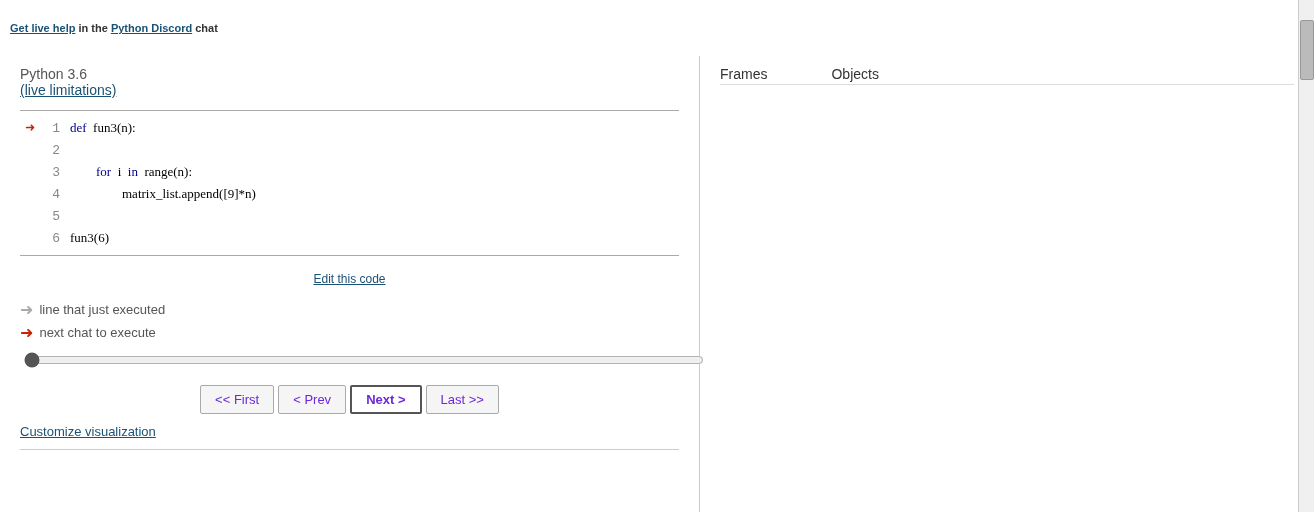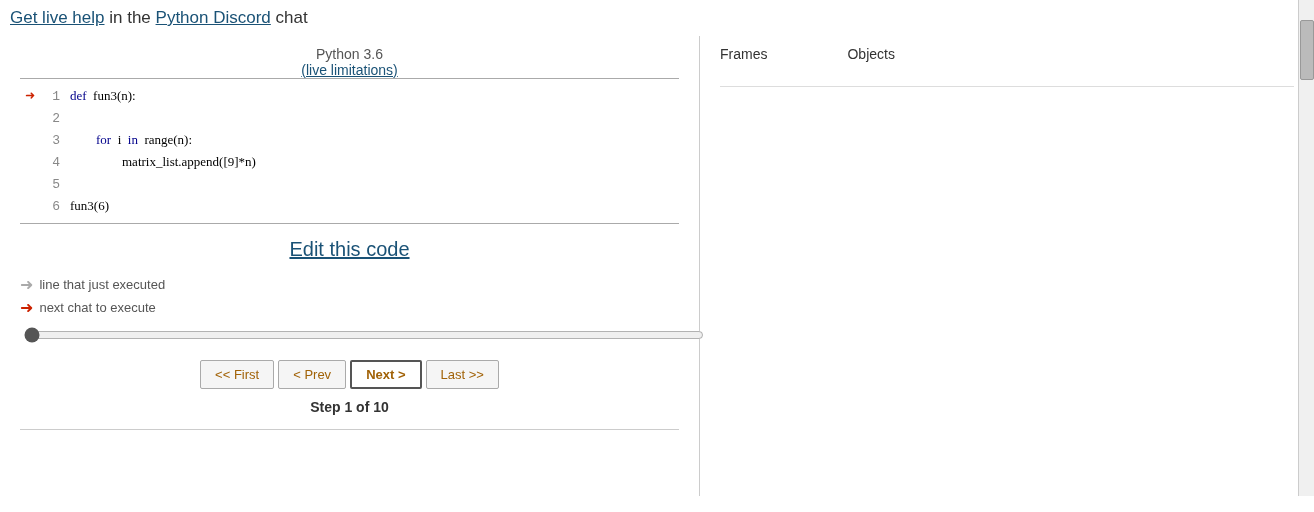--- a/index.html
+++ b/index.html
@@ -10,9 +10,10 @@
       color: #333;
     }
     .top-bar {
-      padding: 8px 10px;
-      font-size: 17px;
+      padding: 22px 10px;
+      font-size: 11px;
       color: #333;
+      font-weight: bold;
     }
     .top-bar a {
       color: #1a5276;

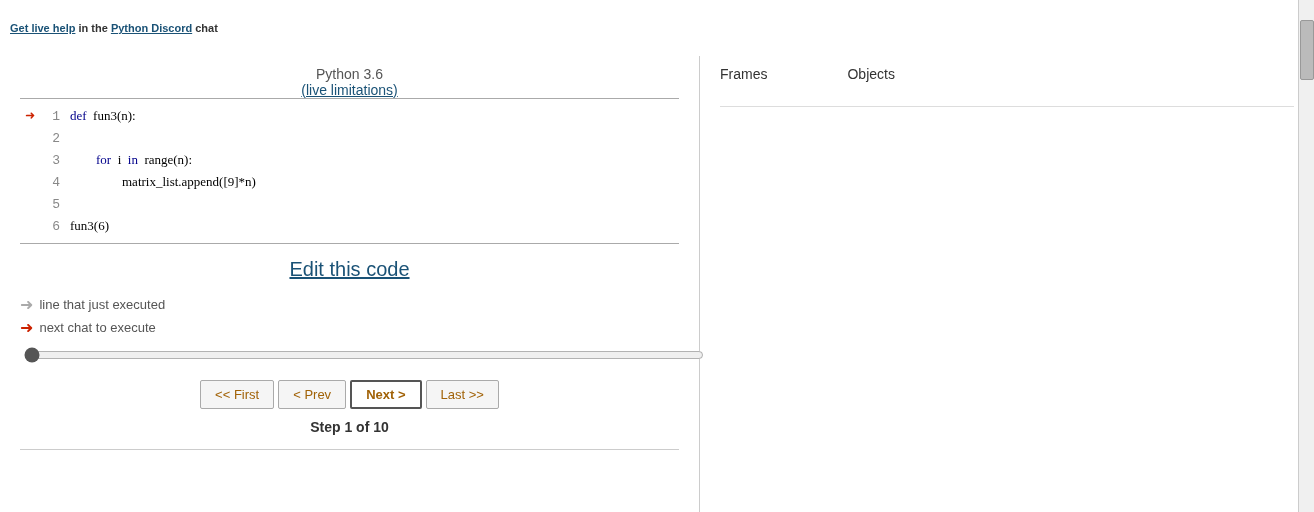--- a/index.html
+++ b/index.html
@@ -37,8 +37,7 @@
       padding: 10px 20px;
     }
     .python-header {
-      text-align: center;
-      margin-bottom: 0;
+      margin-bottom: 12px;
       color: #555;
     }
     .python-header a {

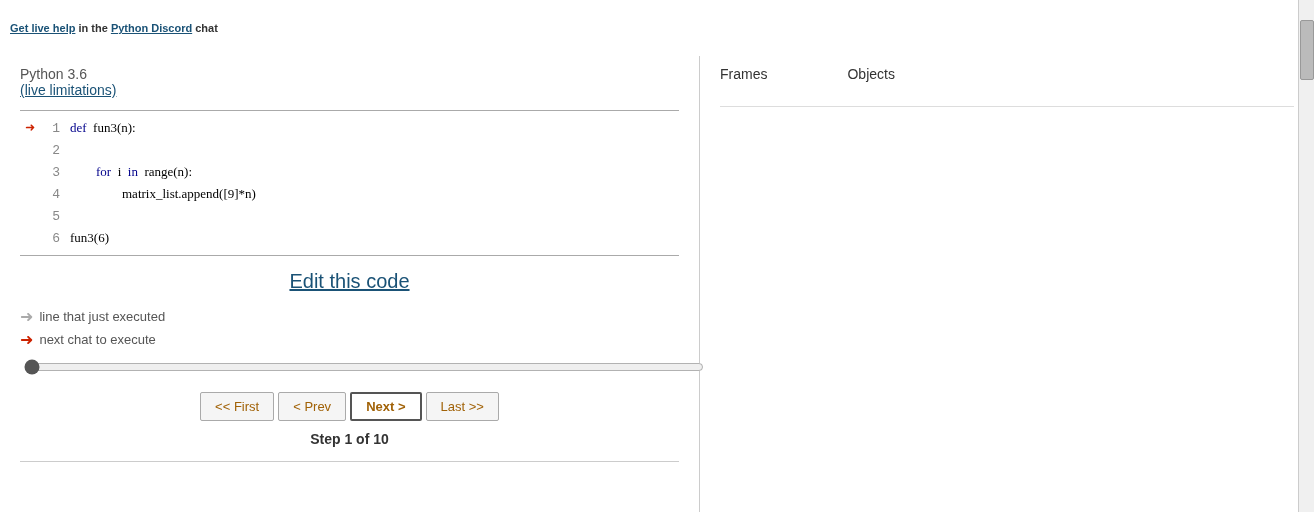--- a/index.html
+++ b/index.html
@@ -164,10 +164,10 @@
     }
     .right-header {
       display: flex;
-      gap: 80px;
+      gap: 64px;
       font-size: 14px;
       color: #333;
-      padding-bottom: 24px;
+      padding-bottom: 2px;
       border-bottom: 1px solid #ddd;
       margin-bottom: 8px;
     }

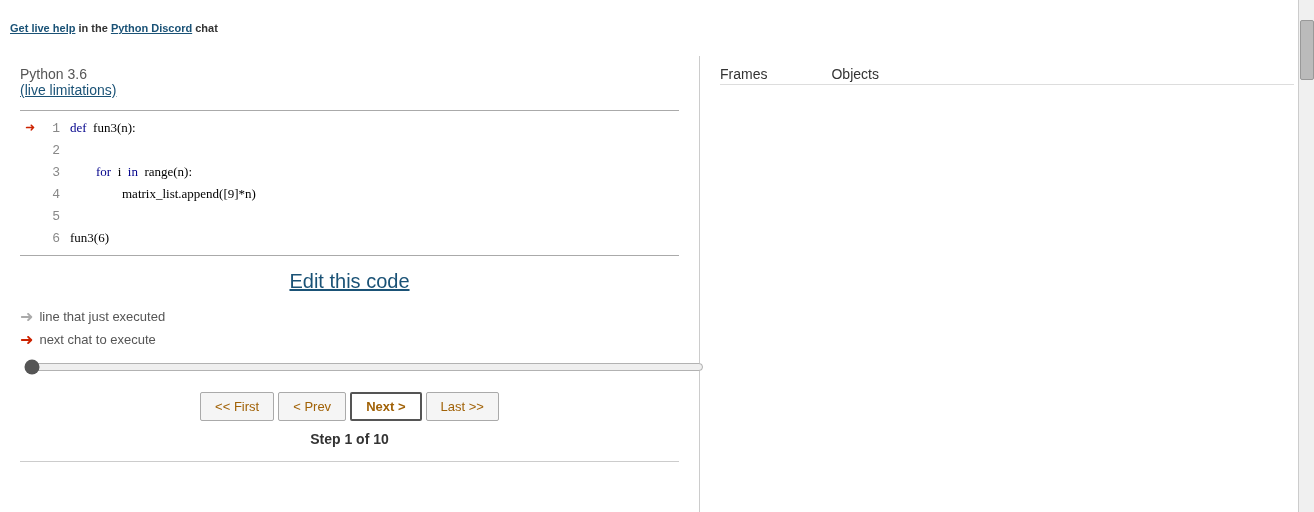--- a/index.html
+++ b/index.html
@@ -95,7 +95,7 @@
       color: #1a5276;
       text-decoration: underline;
       cursor: pointer;
-      font-size: 20px;
+      font-size: 12px;
     }
     .legend {
       margin-bottom: 10px;

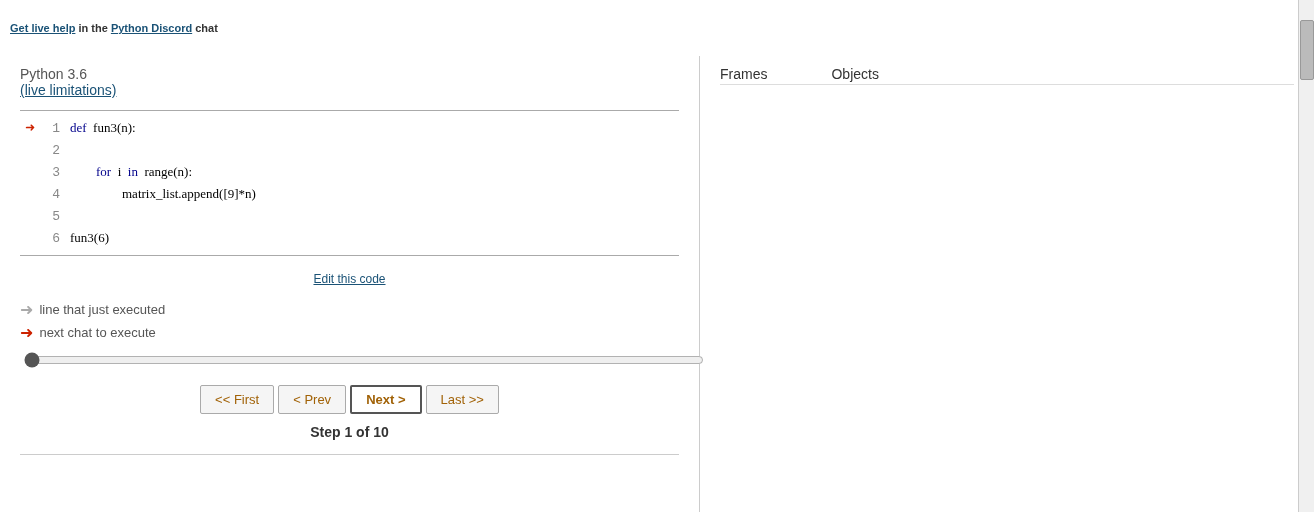--- a/index.html
+++ b/index.html
@@ -139,7 +139,7 @@
       background: #f5f5f5;
       border: 1px solid #aaa;
       cursor: pointer;
-      color: #a16207;
+      color: #6d28d9;
       border-radius: 2px;
     }
     .nav-btn-active {

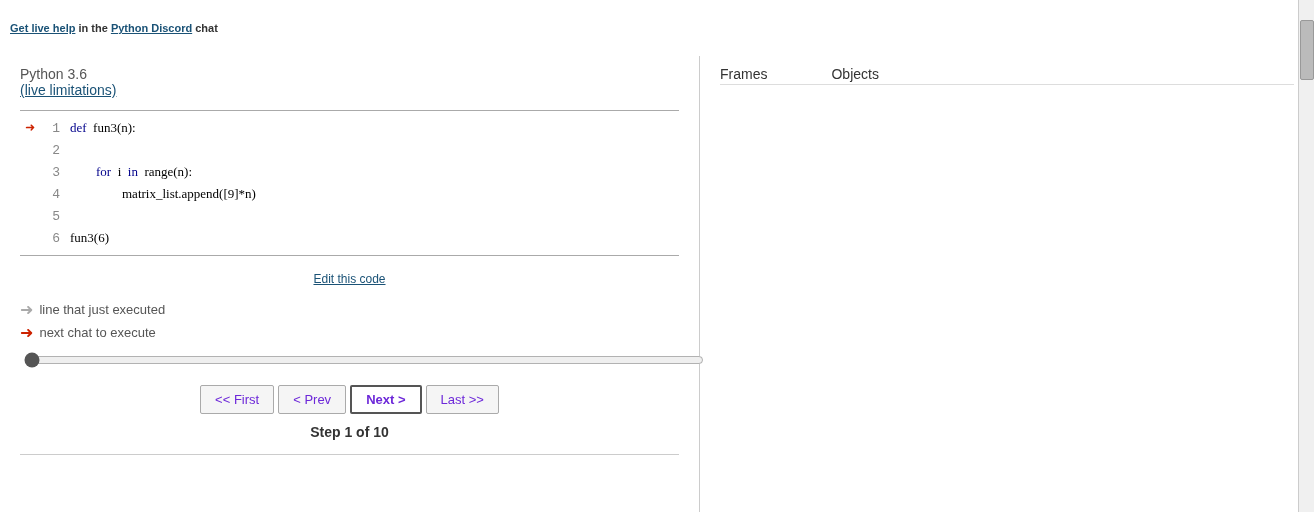--- a/index.html
+++ b/index.html
@@ -291,6 +291,9 @@
 
       <div class="step-info">Step 1 of 10</div>
 
+      <div class="customize-link">
+        <a>Customize visualization</a>
+      </div>
 
       <div class="bottom-divider"></div>
     </div>

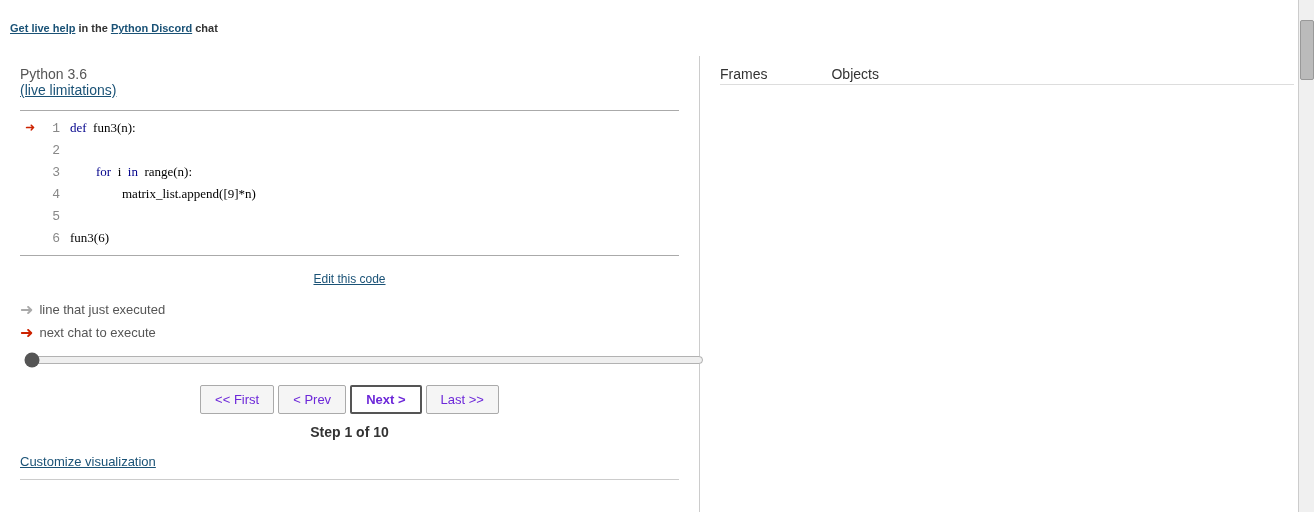--- a/index.html
+++ b/index.html
@@ -289,7 +289,6 @@
         <button class="nav-btn">Last &gt;&gt;</button>
       </div>
 
-      <div class="step-info">Step 1 of 10</div>
 
       <div class="customize-link">
         <a>Customize visualization</a>

